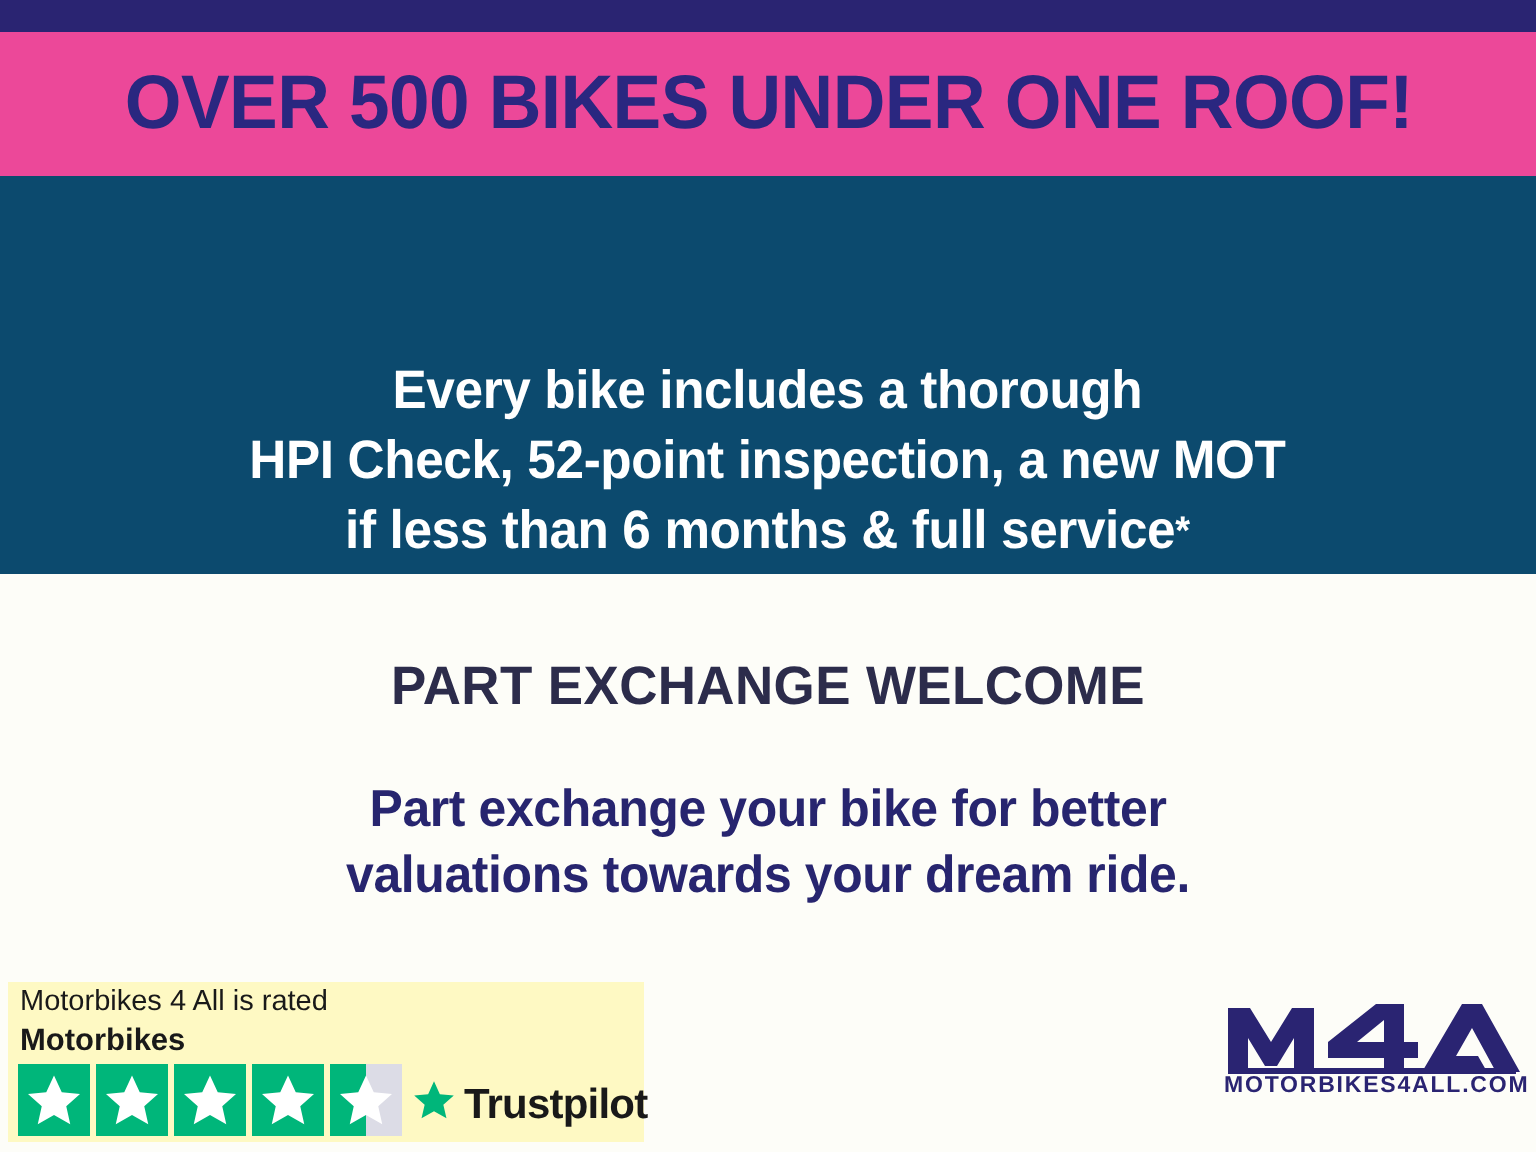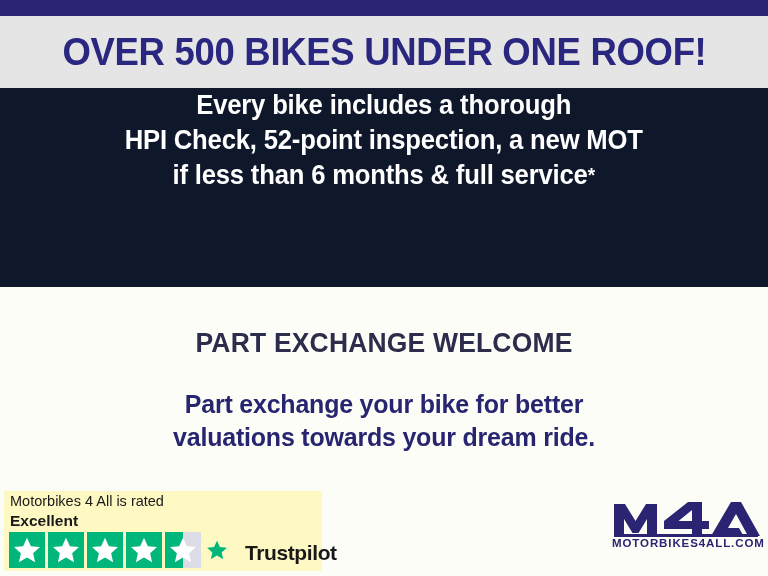--- a/index.html
+++ b/index.html
@@ -37,7 +37,7 @@
     top: 16px;
     width: 768px;
     height: 72px;
-    background: #e5e5e5;
+    background: #ec4899;
     display: flex;
     align-items: center;
     justify-content: center;

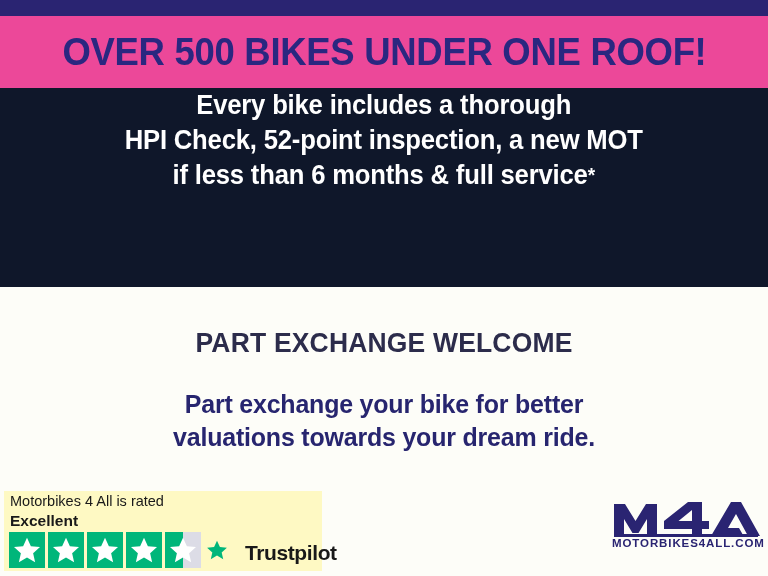--- a/index.html
+++ b/index.html
@@ -61,9 +61,9 @@
     top: 88px;
     width: 768px;
     height: 199px;
-    background: #0f172a;
+    background: #0c4a6e;
     display: flex;
-    align-items: flex-start;
+    align-items: flex-end;
     justify-content: center;
   }
   .navy-panel-text {

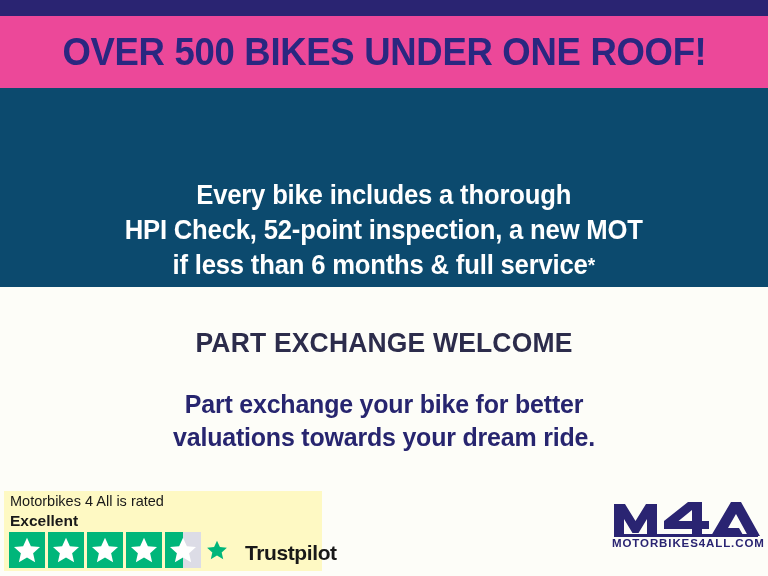--- a/index.html
+++ b/index.html
@@ -274,7 +274,7 @@
 
     <div class="trustpilot">
       <div class="tp-rated">Motorbikes 4 All is rated</div>
-      <div class="tp-score">Excellent</div>
+      <div class="tp-score">Motorbikes</div>
 
       <div class="tp-stars">
         <div class="tp-star">

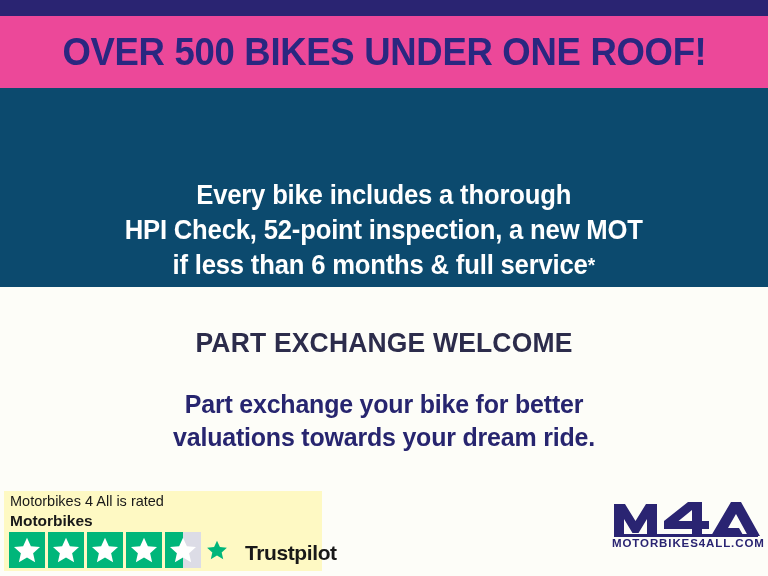--- a/index.html
+++ b/index.html
@@ -195,7 +195,7 @@
     top: 48px;
     display: flex;
     align-items: center;
-    gap: 17px;
+    gap: 4px;
   }
   .tp-brand-name {
     font-family: "Liberation Sans", sans-serif;

